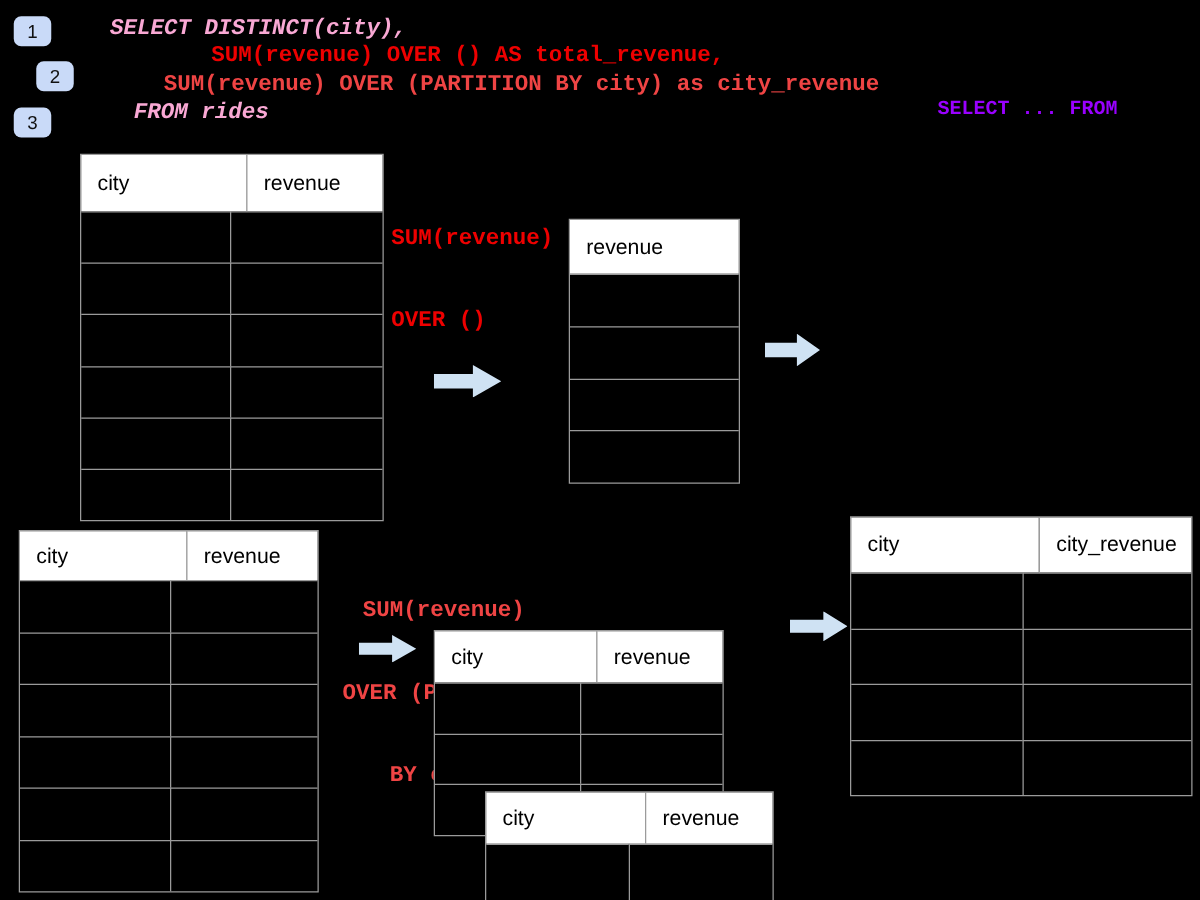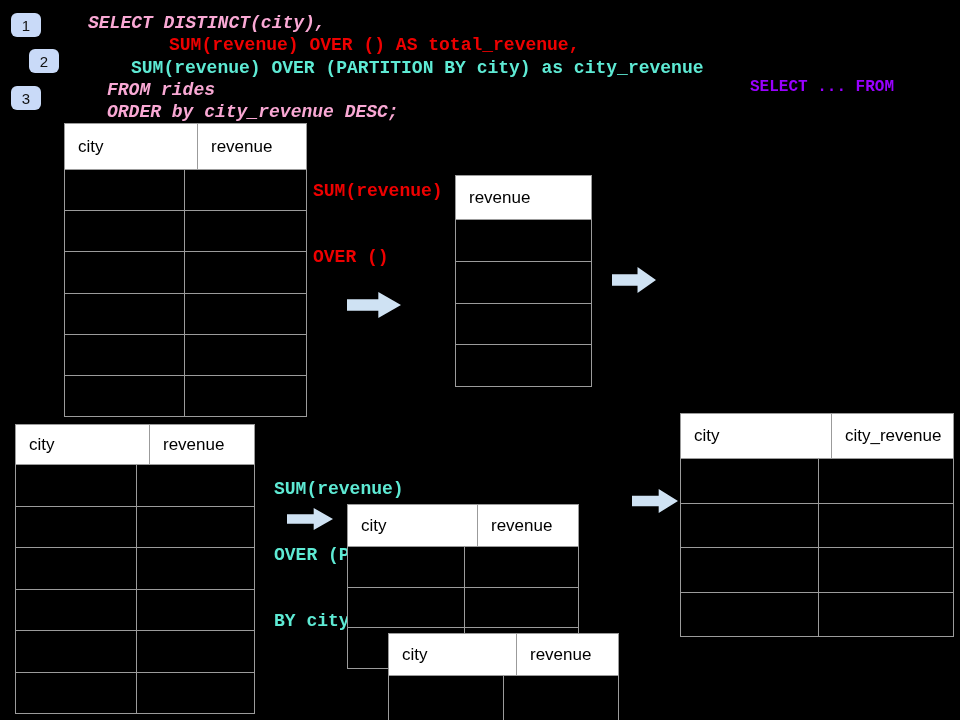--- a/index.html
+++ b/index.html
@@ -11,7 +11,7 @@
         font-weight:bold;font-size:18px;line-height:22px;white-space:pre;}
   .purple{color:#f9a8d4;font-style:italic;}
   .red{color:#ee0000;}
-  .green{color:#5eead4;}
+  .green{color:#ef4444;text-align:center;}
   .side-note{position:absolute;left:750px;top:37px;font-family:"Liberation Mono","DejaVu Sans Mono",monospace;
         font-weight:bold;font-size:16px;line-height:20px;color:#9900ff;white-space:pre;}
 

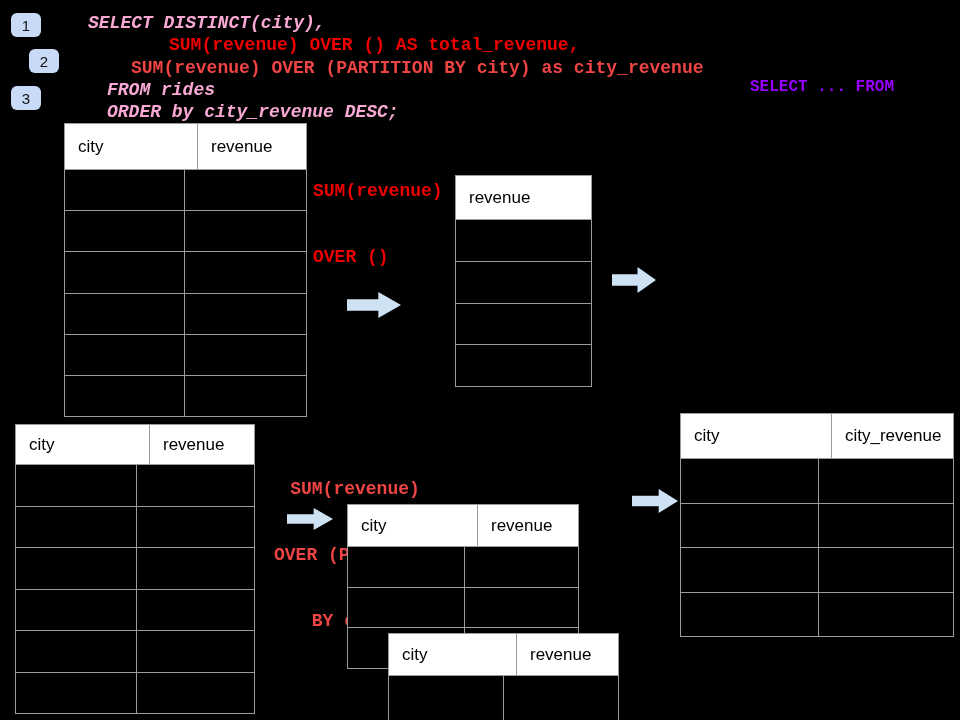--- a/index.html
+++ b/index.html
@@ -86,7 +86,6 @@
   <div class="code red" id="sql-line-2">SUM(revenue) OVER () AS total_revenue,</div>
   <div class="code green" id="sql-line-3">SUM(revenue) OVER (PARTITION BY city) as city_revenue</div>
   <div class="code purple" id="sql-line-4">FROM rides</div>
-  <div class="code purple" id="sql-line-5">ORDER by city_revenue DESC;</div>
 
   <div class="side-note">
     <div>SELECT ... FROM</div>

